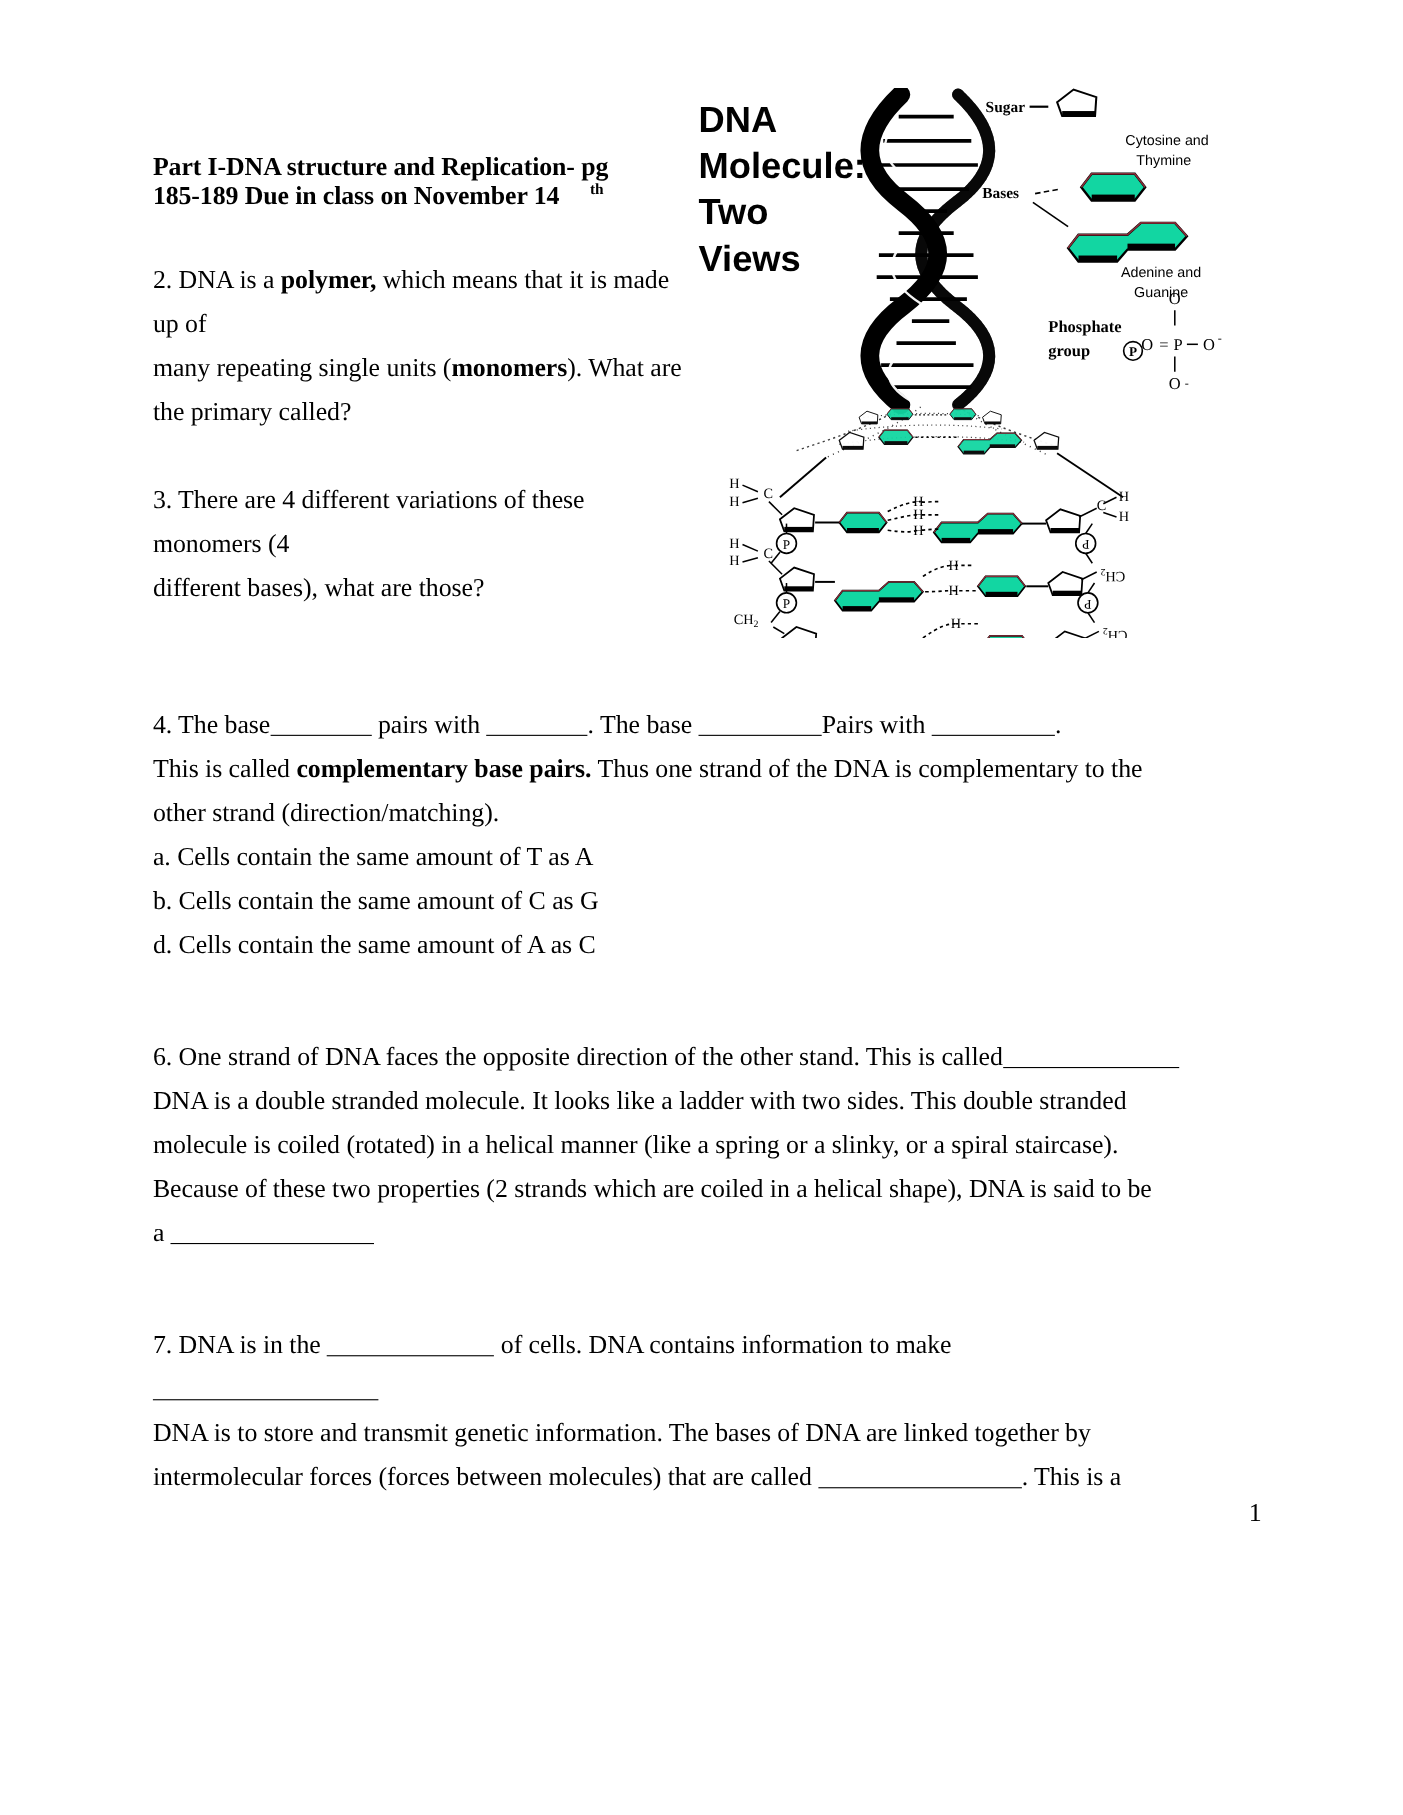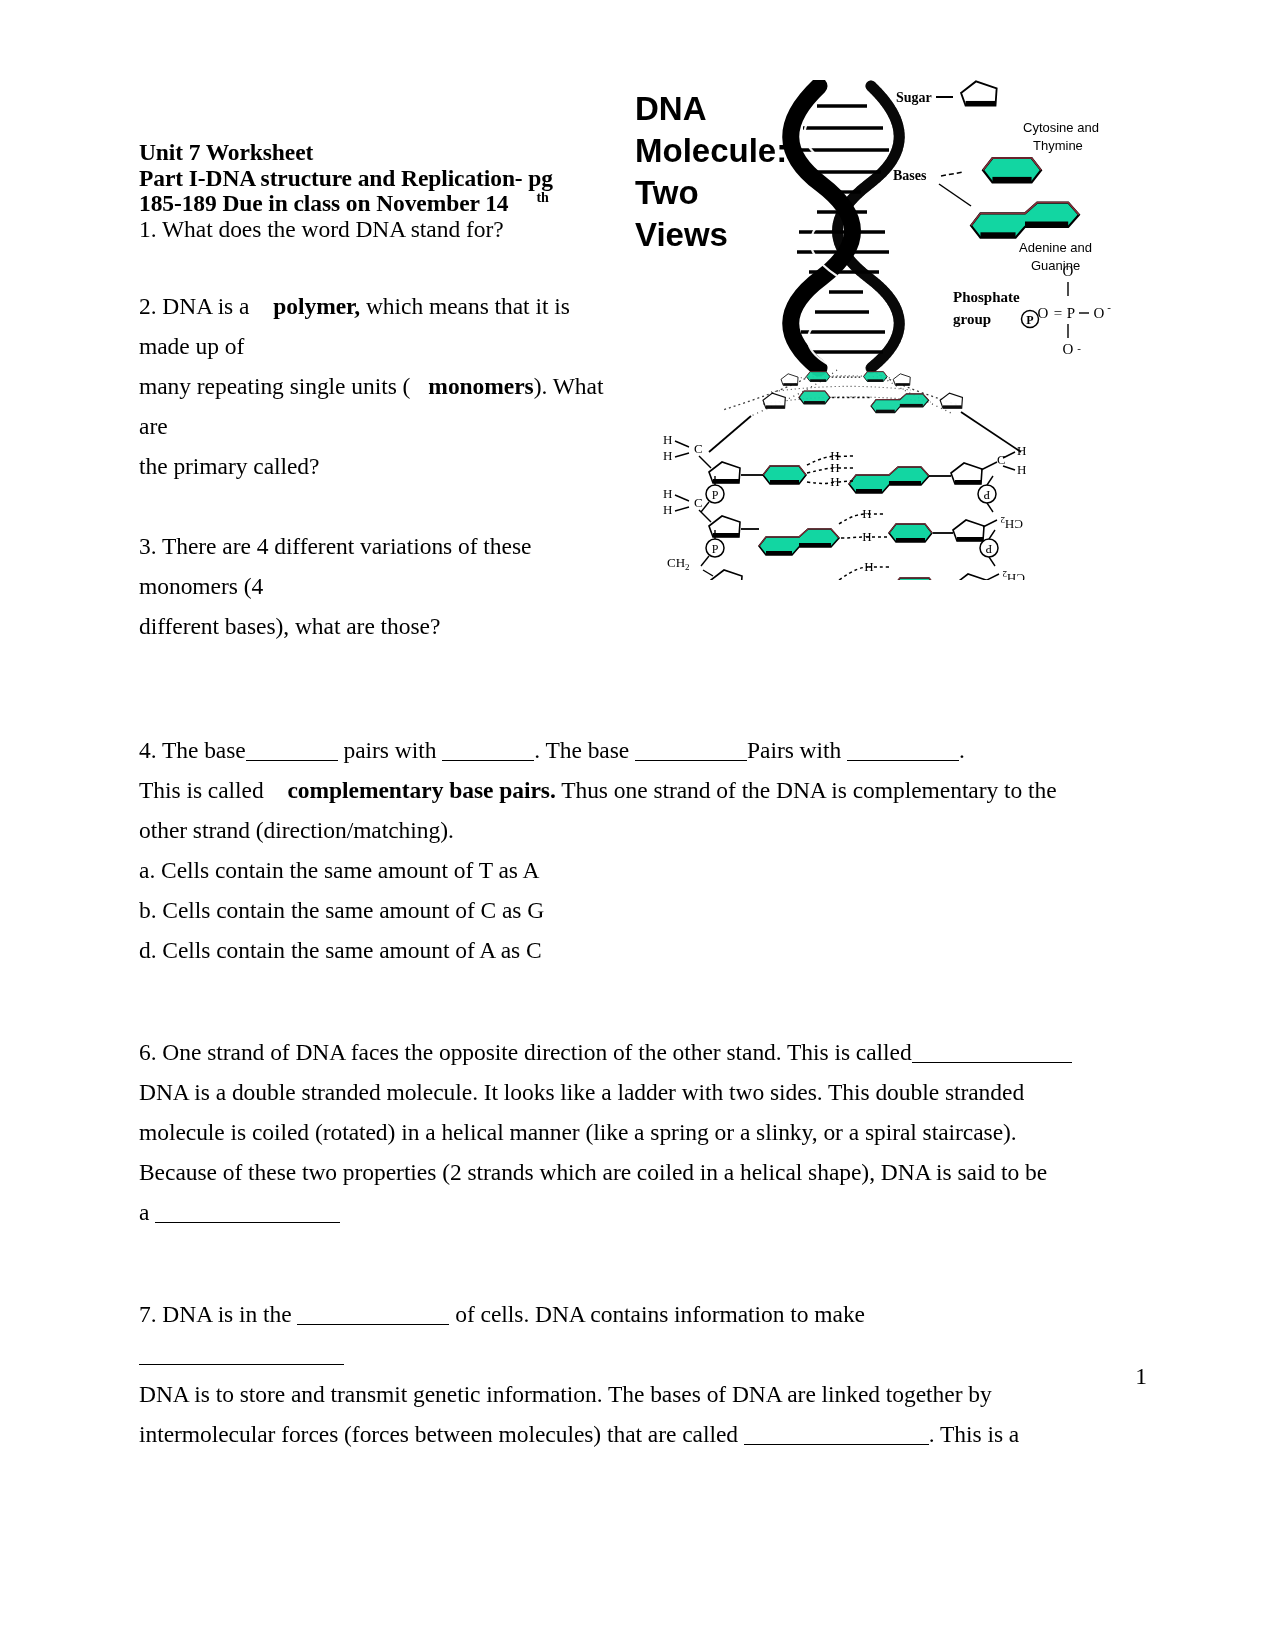--- a/index.html
+++ b/index.html
@@ -412,7 +412,6 @@
     </div>
 
     <div class="hdr">
-      <div>Unit 7 Worksheet</div>
       <div>Part I-DNA structure and Replication- pg</div>
       <div><span>185-189 Due in class on November 14</span><sup>th</sup></div>
     </div>

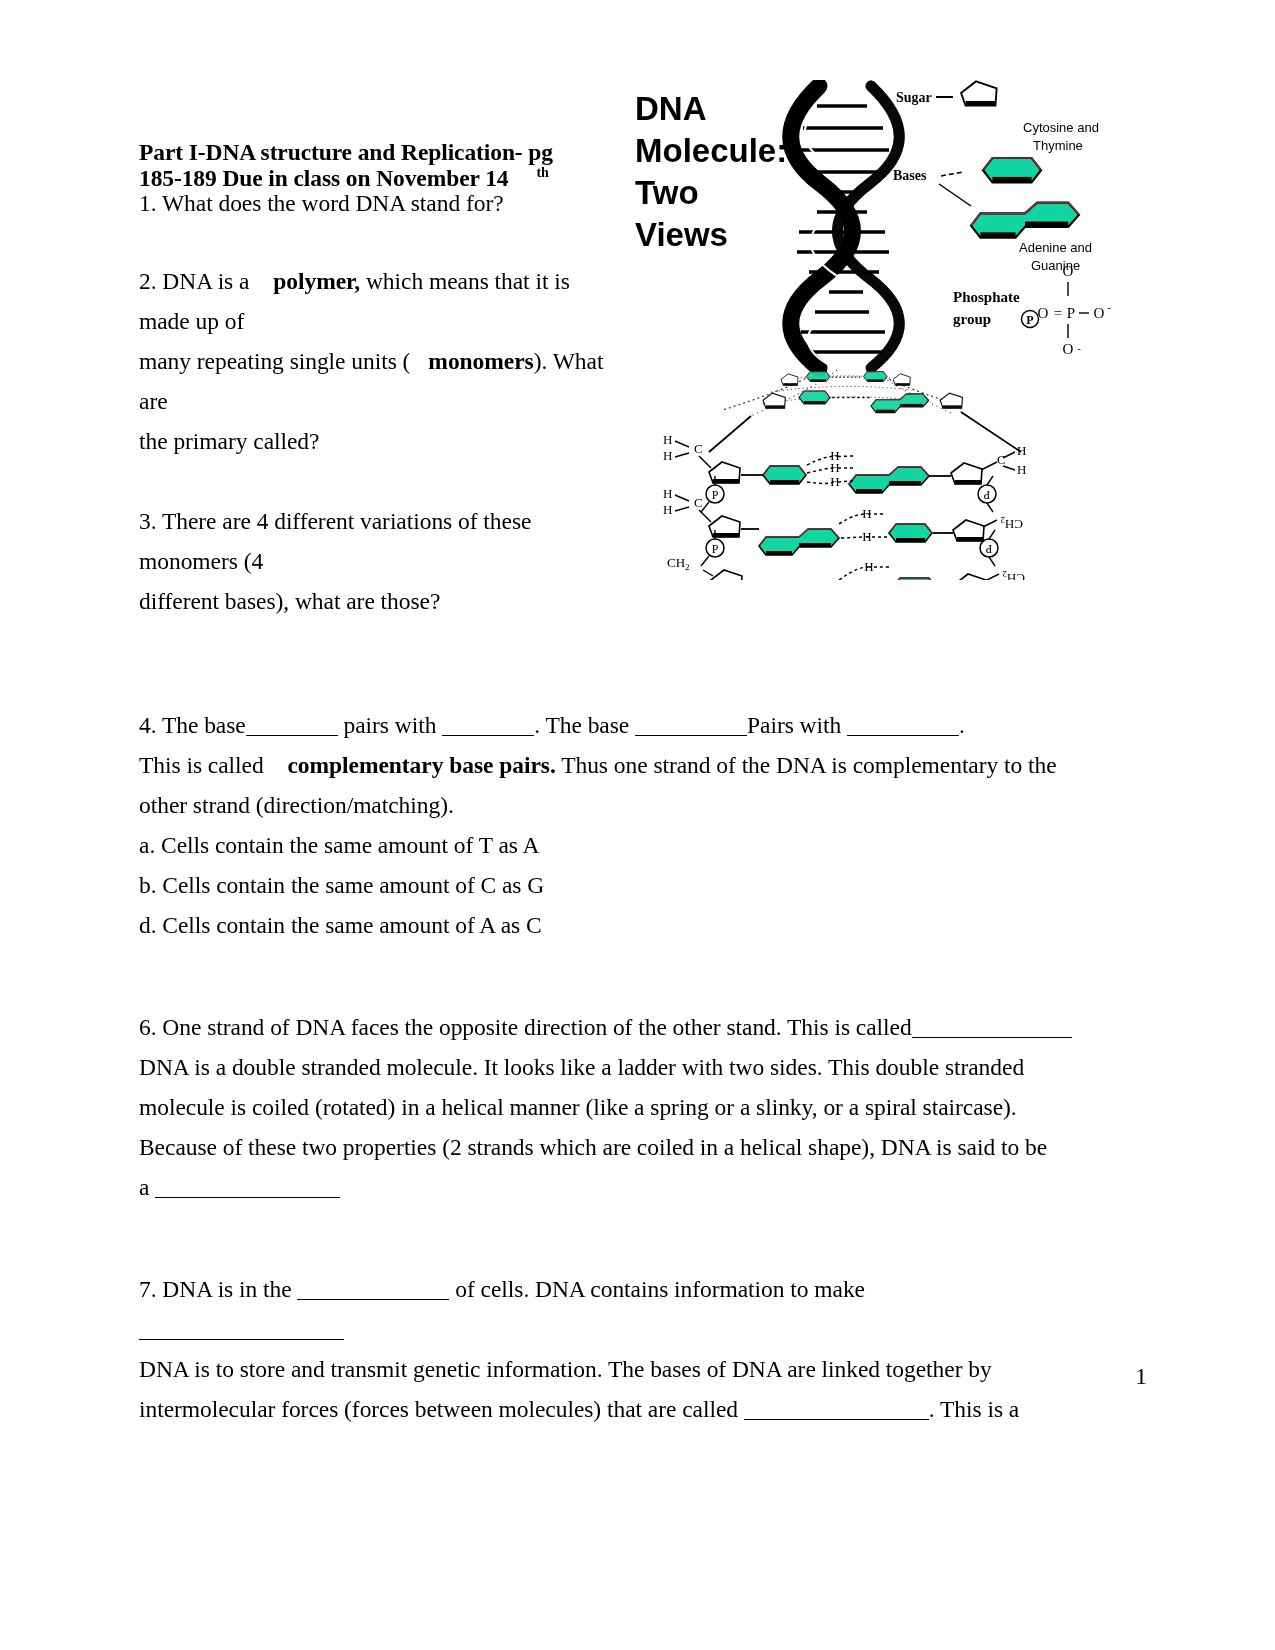--- a/index.html
+++ b/index.html
@@ -416,7 +416,6 @@
       <div><span>185-189 Due in class on November 14</span><sup>th</sup></div>
     </div>
 
-    <div class="q tight">1. What does the word DNA stand for?</div>
 
     <div class="gap-a"></div>
 

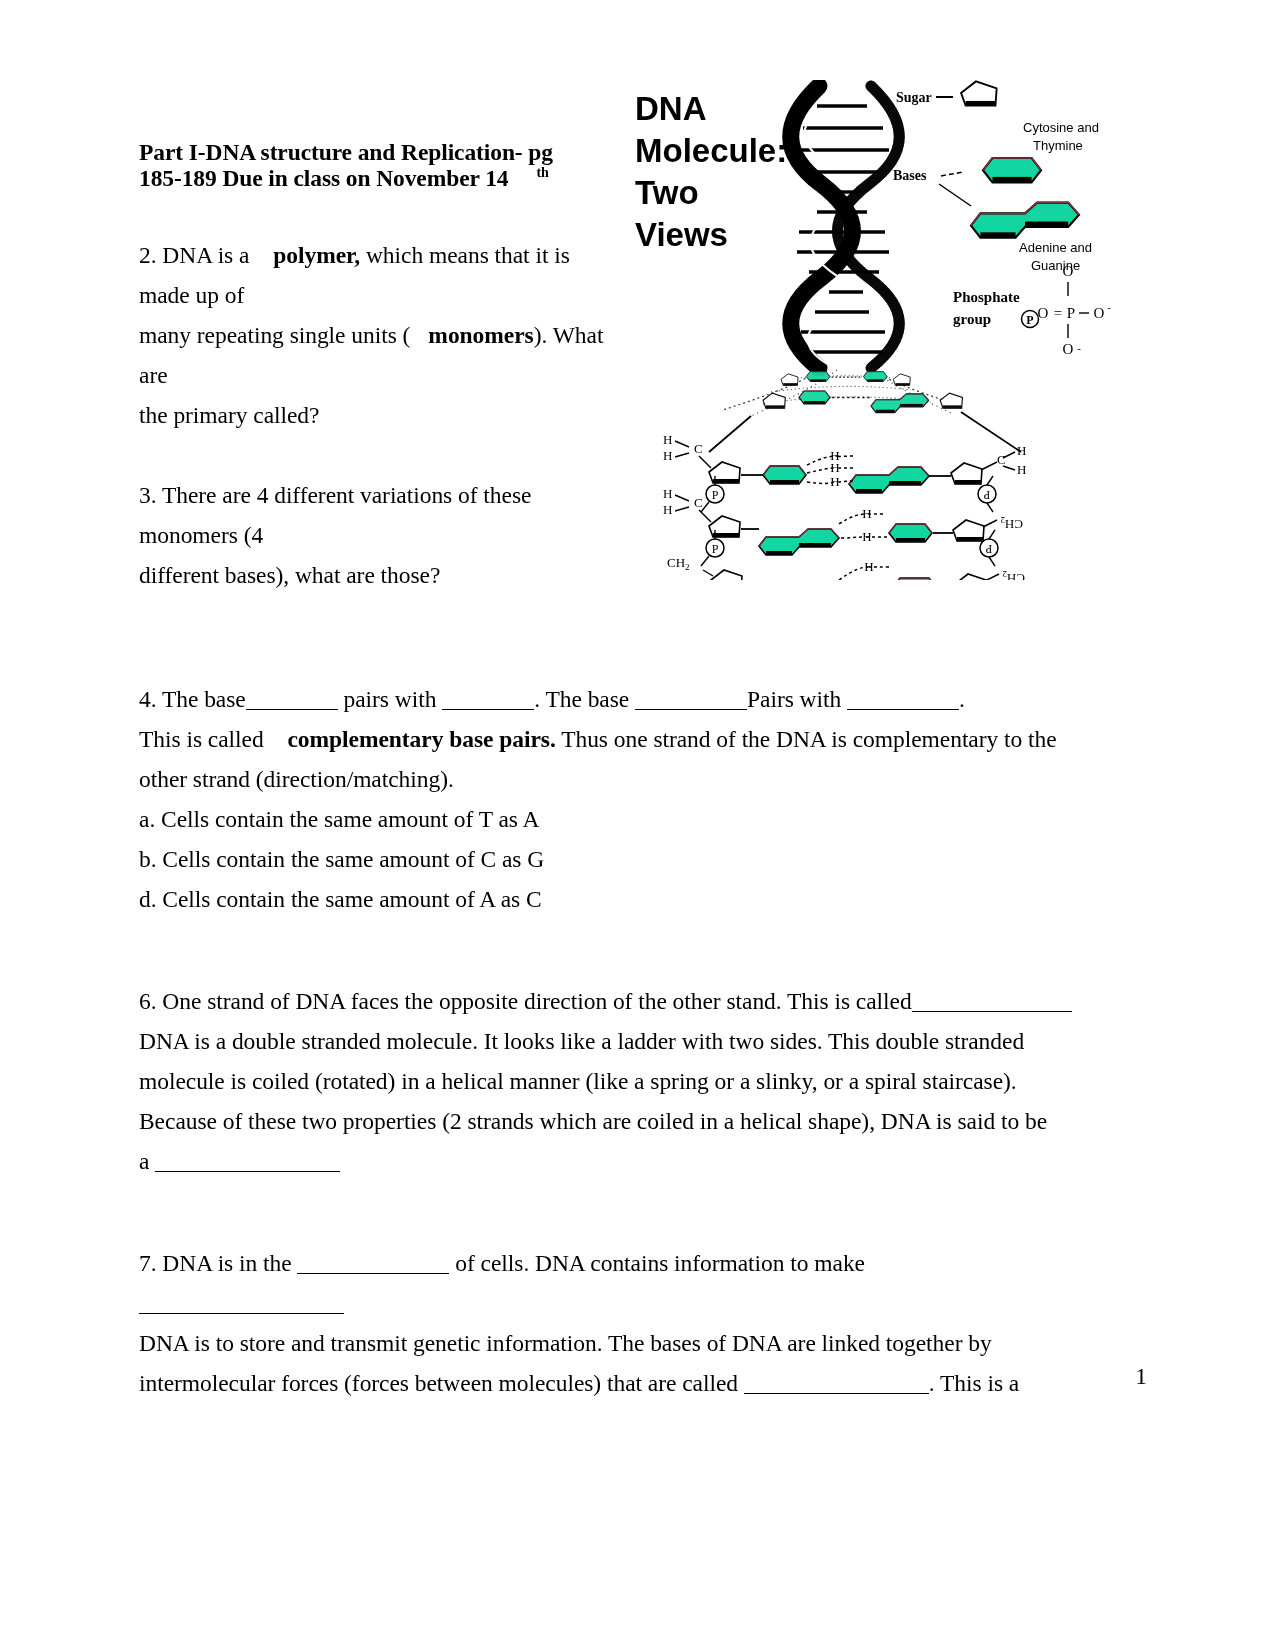--- a/index.html
+++ b/index.html
@@ -40,7 +40,7 @@
     letter-spacing: -0.05px;
   }
   .q.tight { line-height: 25.5px; }
-  .b { font-weight: bold; margin-left: 18px; }
+  .b { font-weight: bold; }
 
   .blank-s { display:inline-block; border-bottom:1.5px solid #000; width:92px; vertical-align:-3px; }
   .blank-m { display:inline-block; border-bottom:1.5px solid #000; width:112px; vertical-align:-3px; }

